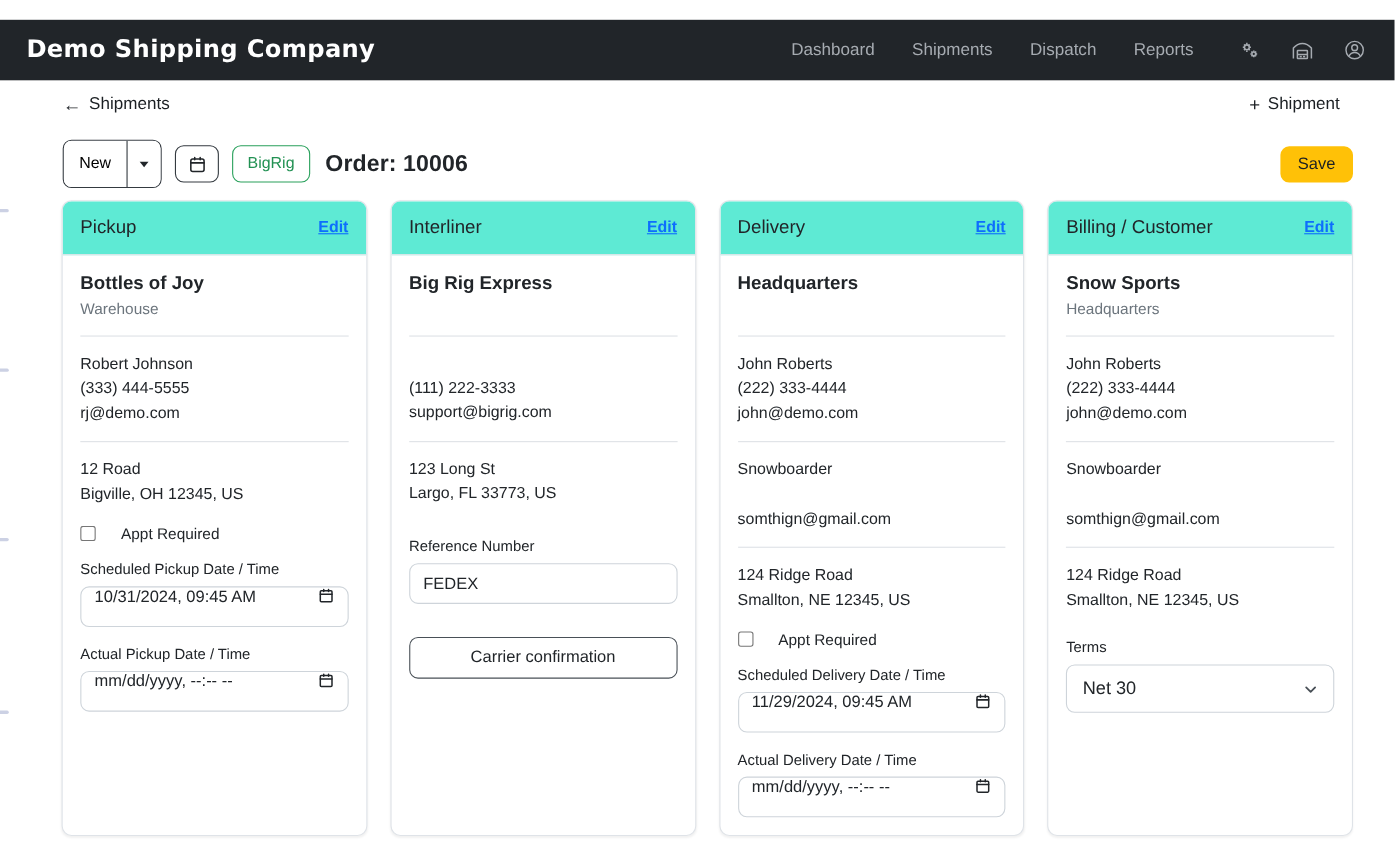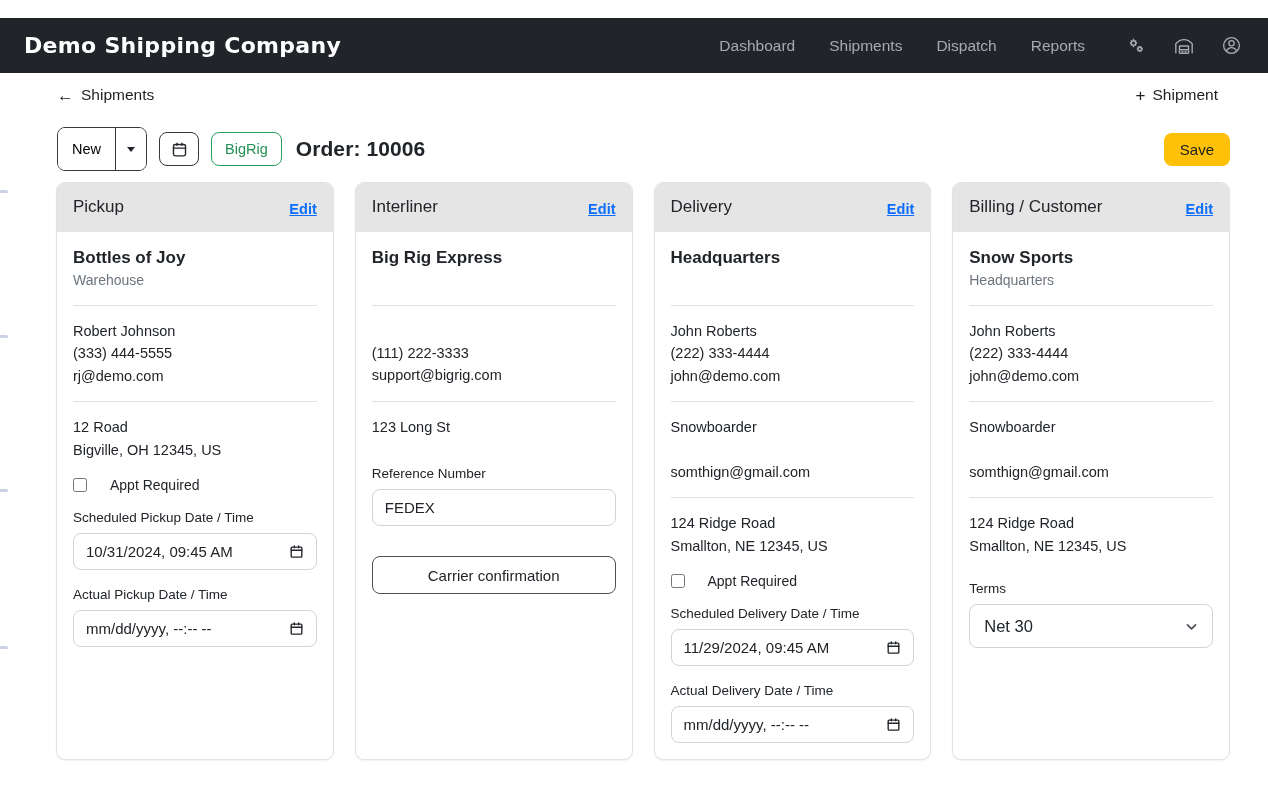--- a/index.html
+++ b/index.html
@@ -149,12 +149,12 @@
     overflow: hidden;
   }
   .card-header {
-    background: #e5e5e5;
+    background: #5eead4;
     border-bottom: 1px solid #e4e7ea;
     padding: 14px 16px;
     display: flex;
     justify-content: space-between;
-    align-items: flex-end;
+    align-items: center;
     gap: 11px;
   }
   .card-title { font-size: 17px; color: #212529; }

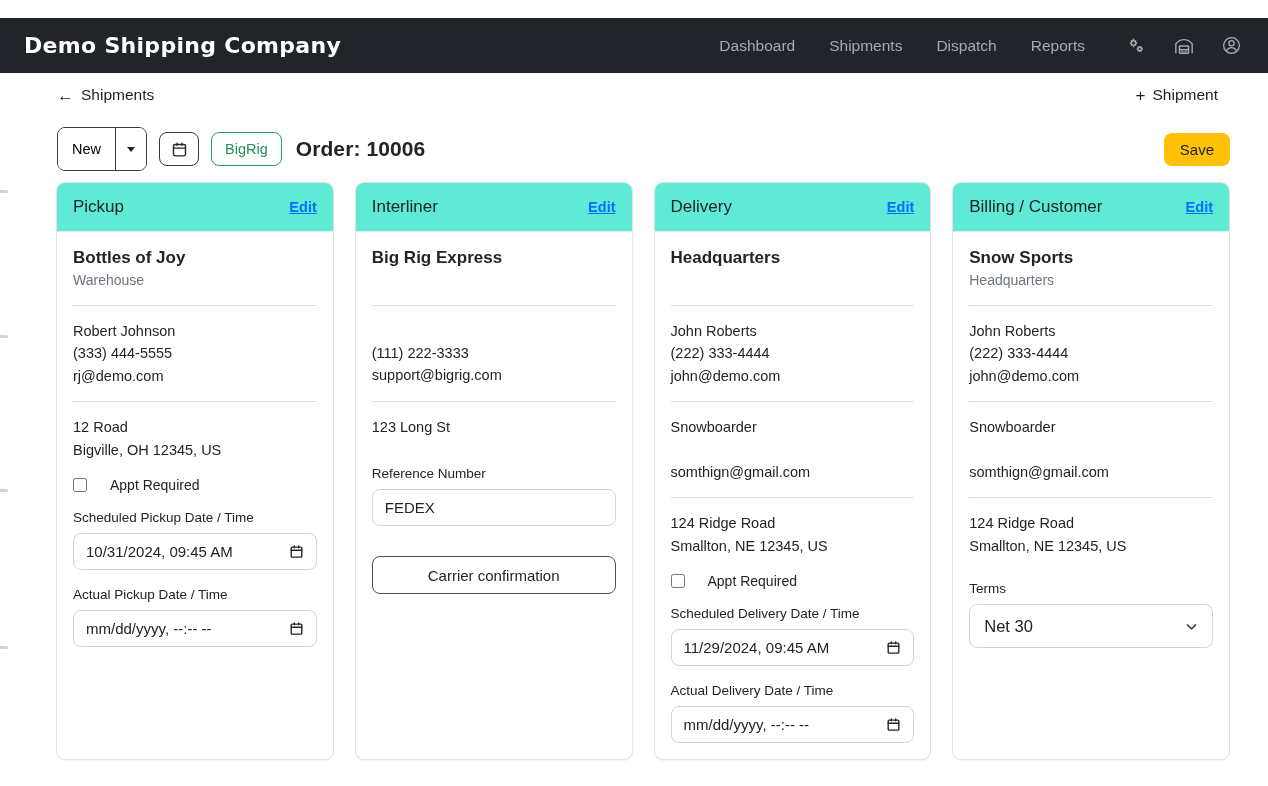--- a/index.html
+++ b/index.html
@@ -379,6 +379,7 @@
         <div class="contact-line">support@bigrig.com</div>
         <hr class="divider">
         <div class="addr-line">123 Long St</div>
+        <div class="addr-line">Largo, FL 33773, US</div>
         <div class="field-label" style="margin-top:28px;">Reference Number</div>
         <input class="text-input" type="text" value="FEDEX" style="">
         <button class="outline-btn">Carrier confirmation</button>

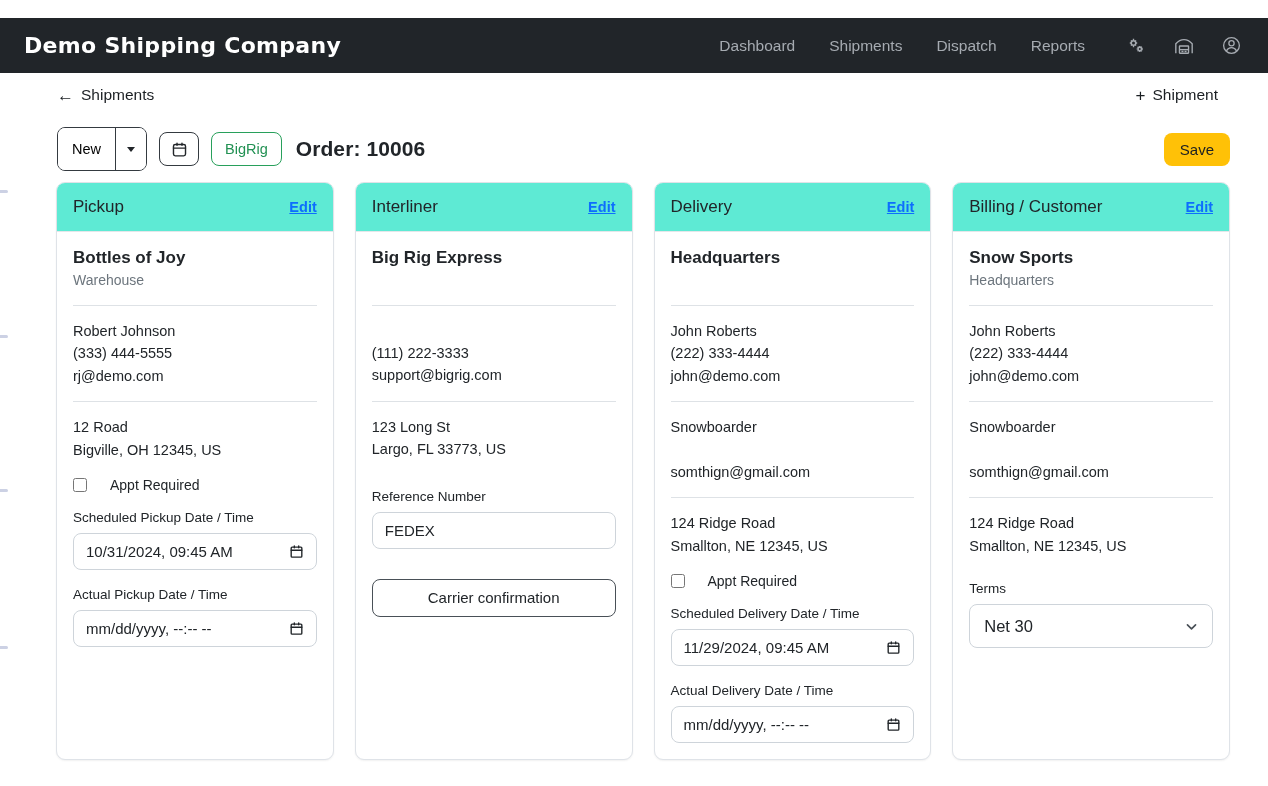--- a/index.html
+++ b/index.html
@@ -191,7 +191,6 @@
     height: 37px;
     padding: 0 12px;
     display: flex;
-    align-items: center;
     justify-content: space-between;
     font-size: 15px;
     cursor: text;

